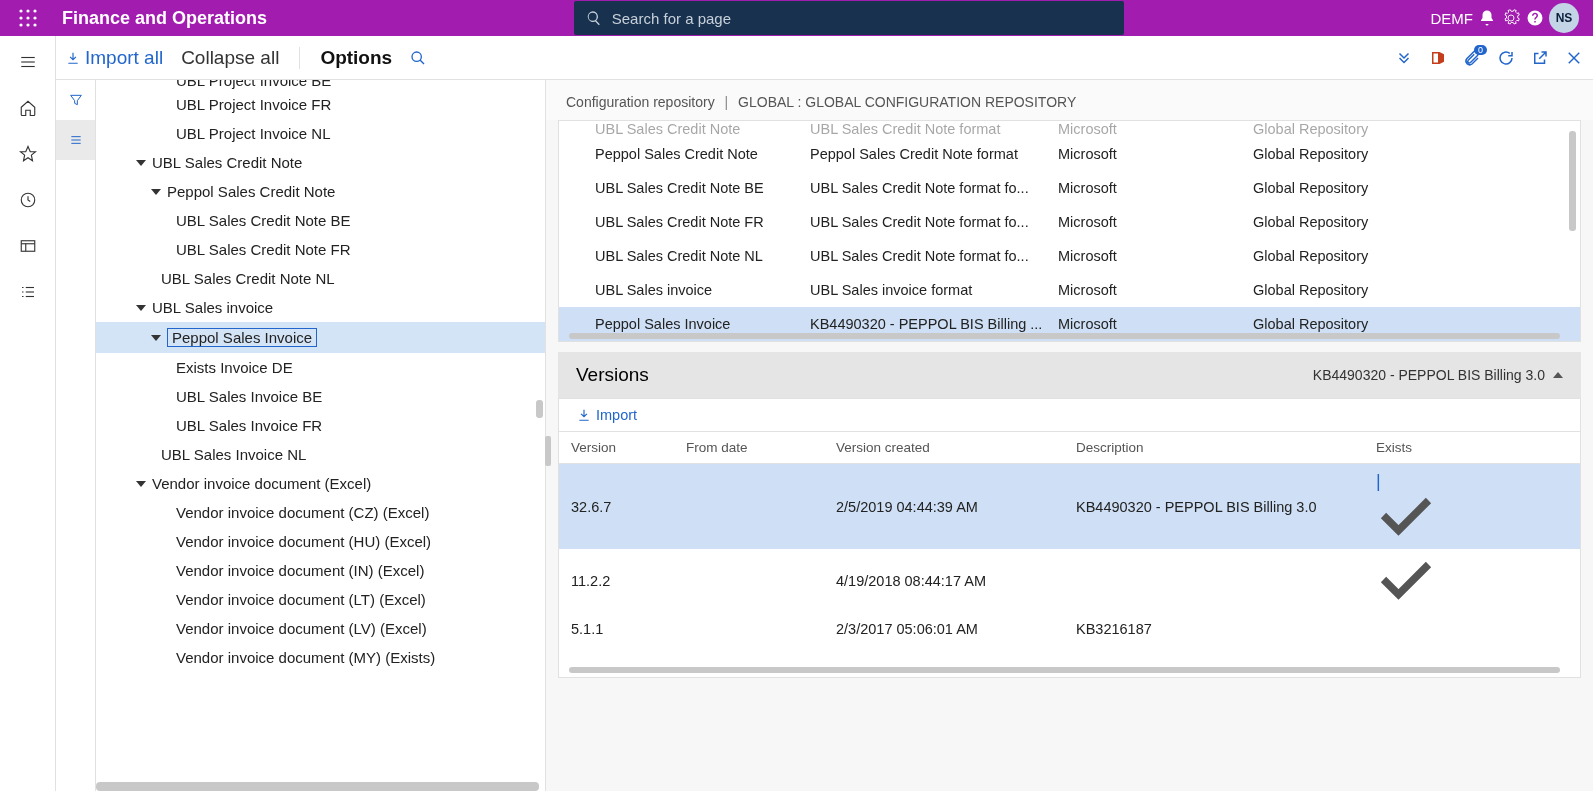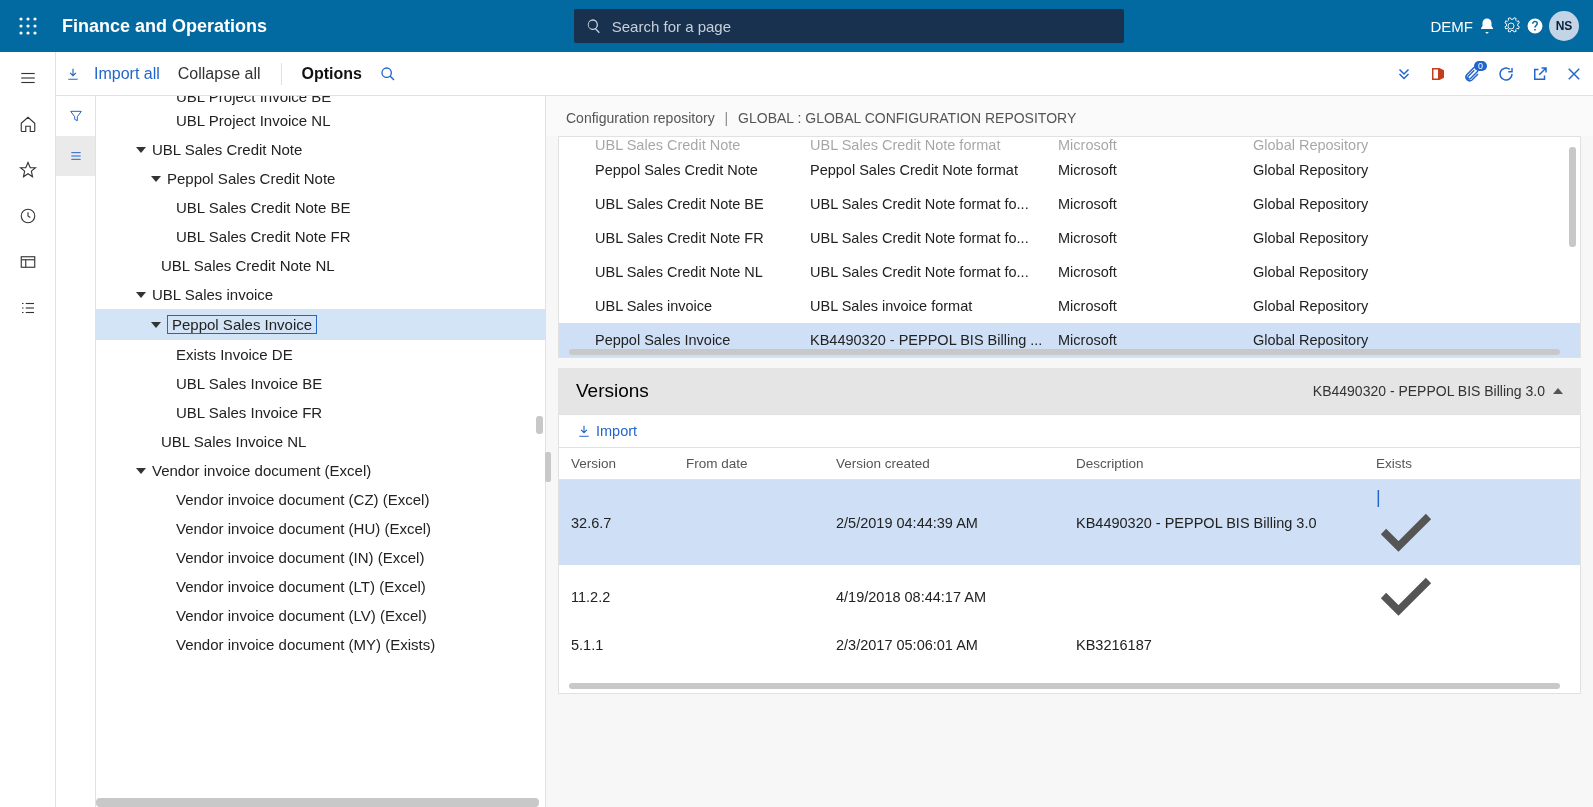--- a/index.html
+++ b/index.html
@@ -6,7 +6,7 @@
 body { width: 1593px; height: 807px; overflow: hidden; background: #fff; }
 
 
-.app-bar { height: 52px; background: #0369a1; color: #fff; display: flex; align-items: center; }
+.app-bar { height: 36px; background: #a21caf; color: #fff; display: flex; align-items: center; }
 .waffle { width: 56px; display: flex; justify-content: center; align-items: center; height: 100%; }
 .waffle svg { width: 18px; height: 18px; fill: #fff; }
 .app-title { font-size: 18px; font-weight: 600; margin-left: 6px; }

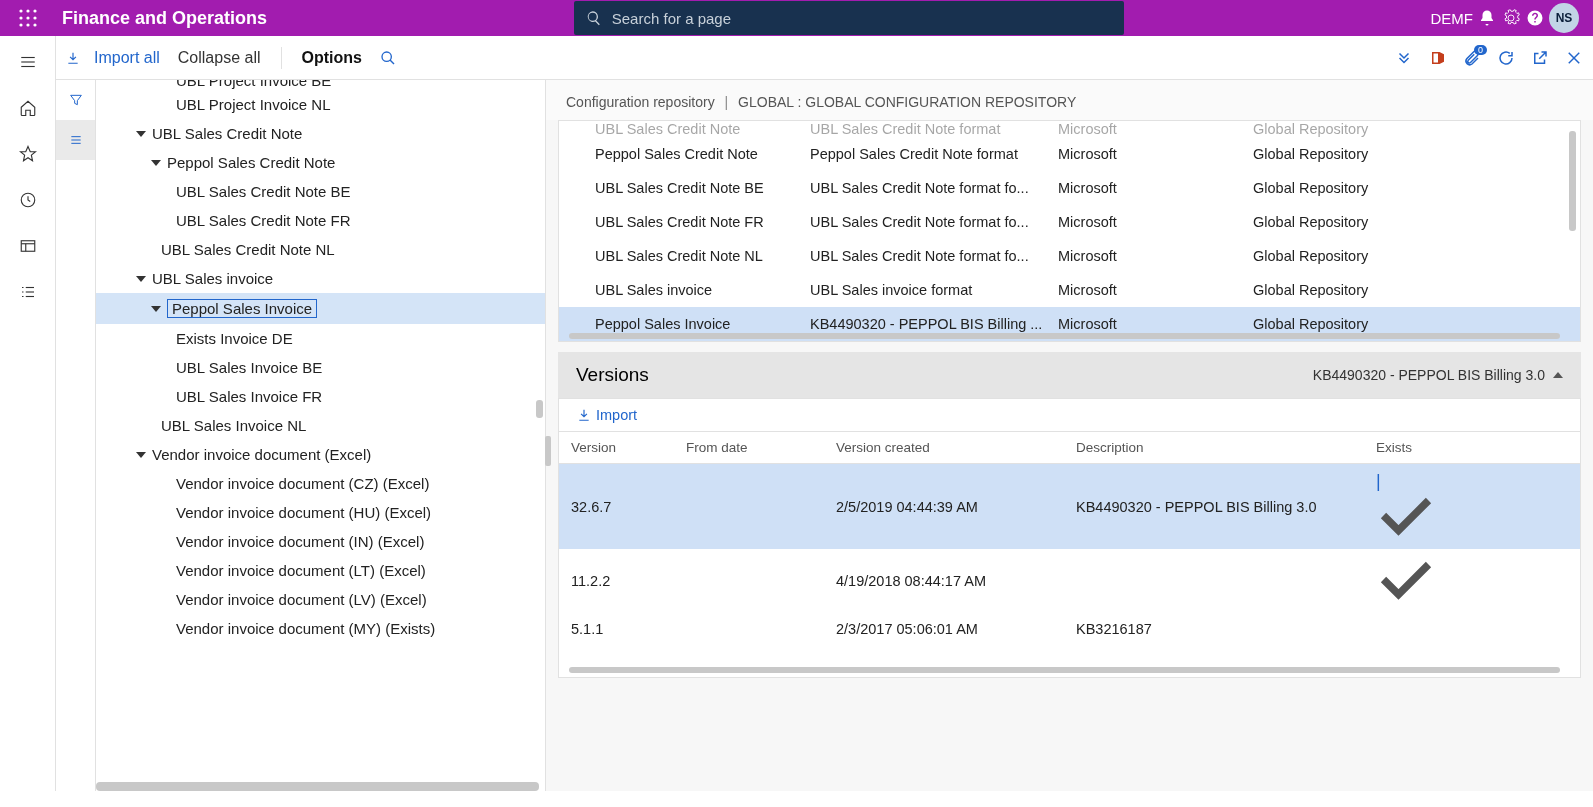--- a/index.html
+++ b/index.html
@@ -31,7 +31,7 @@
 
 .cmdbar { height:44px; border-bottom:1px solid #e1e1e1; display:flex; align-items:center; padding:0 10px; justify-content:space-between;}
 .cmdbar-left { display:flex; align-items:center; gap:18px; height:100%;}
-.cmdbar-left .cmd { font-size:16px; color:#2266cc; display:flex; align-items:center; gap:14px; cursor:pointer;}
+.cmdbar-left .cmd { font-size:19px; color:#2266cc; display:flex; align-items:center; gap:5px; cursor:pointer;}
 .cmdbar-left .cmd.plain { color:#333;}
 .cmdbar-left .cmd.bold { color:#111; font-weight:600;}
 .cmdbar-left .sep { width:1px; height:22px; background:#e1e1e1; margin:0 2px;}

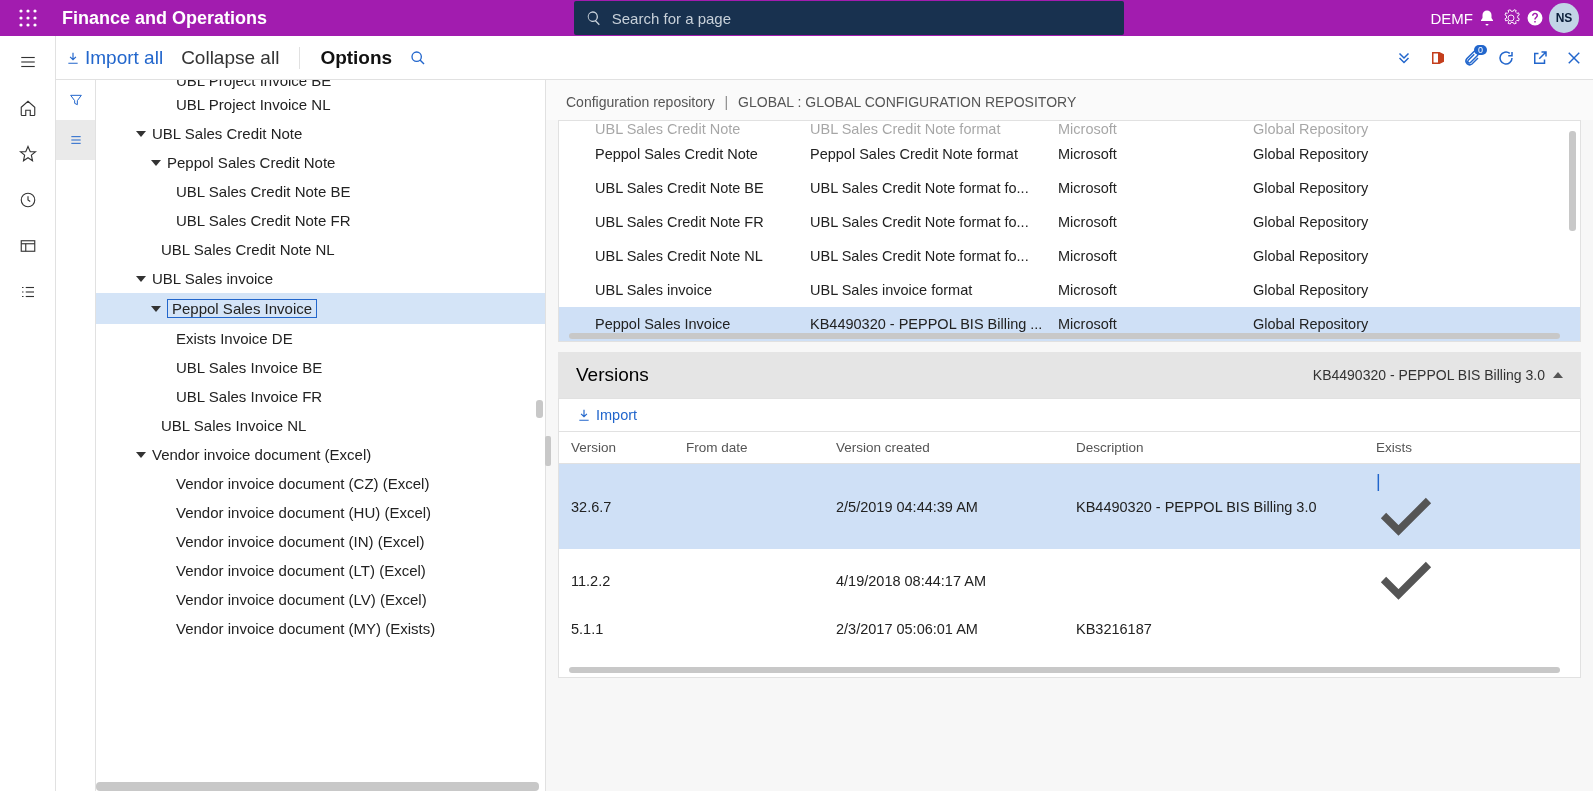--- a/index.html
+++ b/index.html
@@ -258,6 +258,9 @@
         <div class="tree" id="tree">
             <div class="tree-item" style="padding-left: 80px; height: 14px; overflow: hidden; padding-top: 0px; margin-top: -8px;">
               <span class="label-box">UBL Project Invoice BE</span>
+            </div>
+            <div class="tree-item" style="padding-left: 80px;">
+              <span class="label-box">UBL Project Invoice FR</span>
             </div>
             <div class="tree-item" style="padding-left: 80px;">
               <span class="label-box">UBL Project Invoice NL</span>

